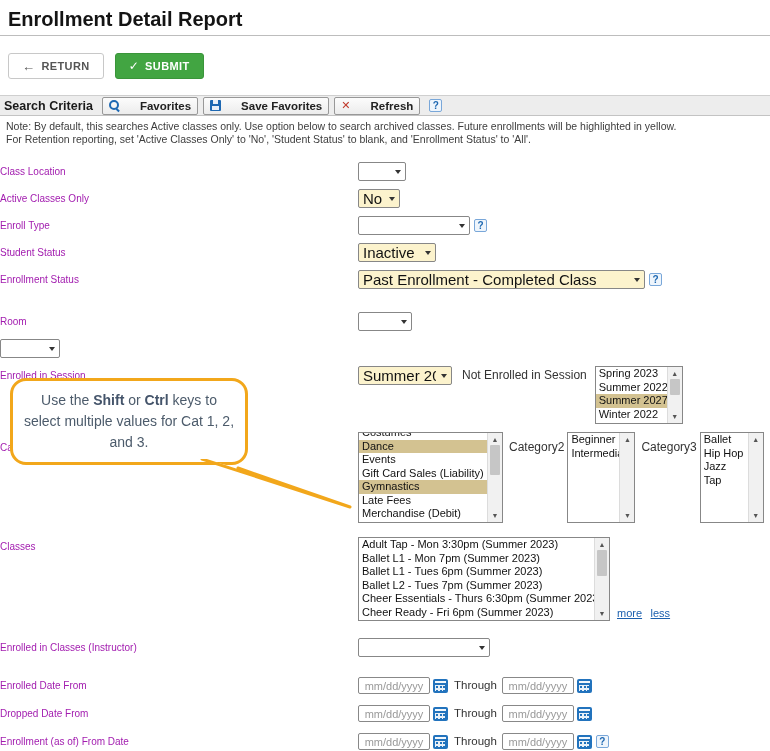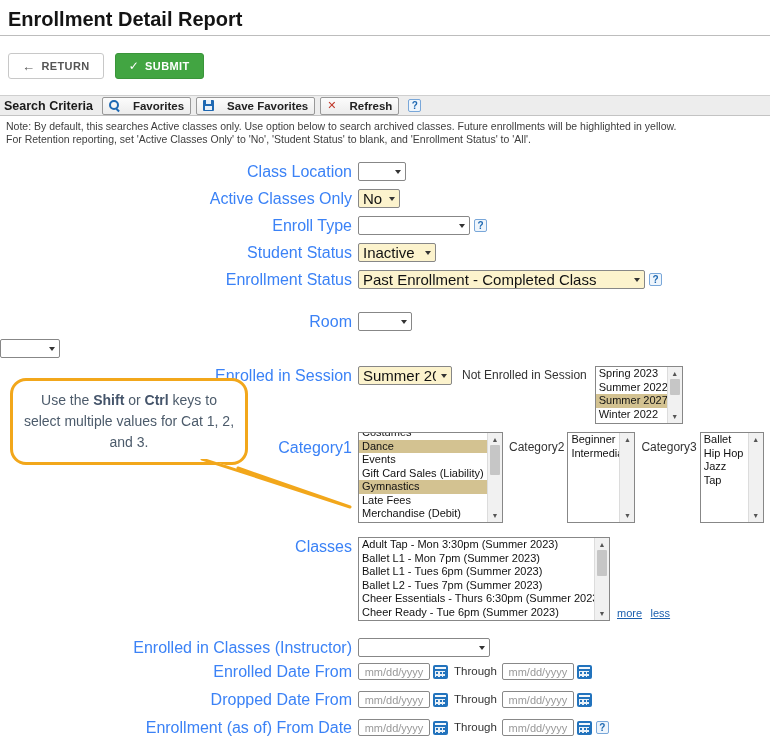--- a/index.html
+++ b/index.html
@@ -32,7 +32,7 @@
   }
   .crit-title { font-size:12.5px; font-weight:bold; color:#1a1a1a; margin-right:4px; }
   .mini-btn {
-    display:inline-flex; align-items:center; gap:13px; height:18px; padding:0 6px;
+    display:inline-flex; align-items:center; gap:20px; height:18px; padding:0 6px;
     font-family:inherit; font-weight:bold; font-size:11.5px; color:#222;
     background:linear-gradient(#fcfcfc,#ececec); border:1px solid #989898; border-radius:2px; cursor:pointer;
   }

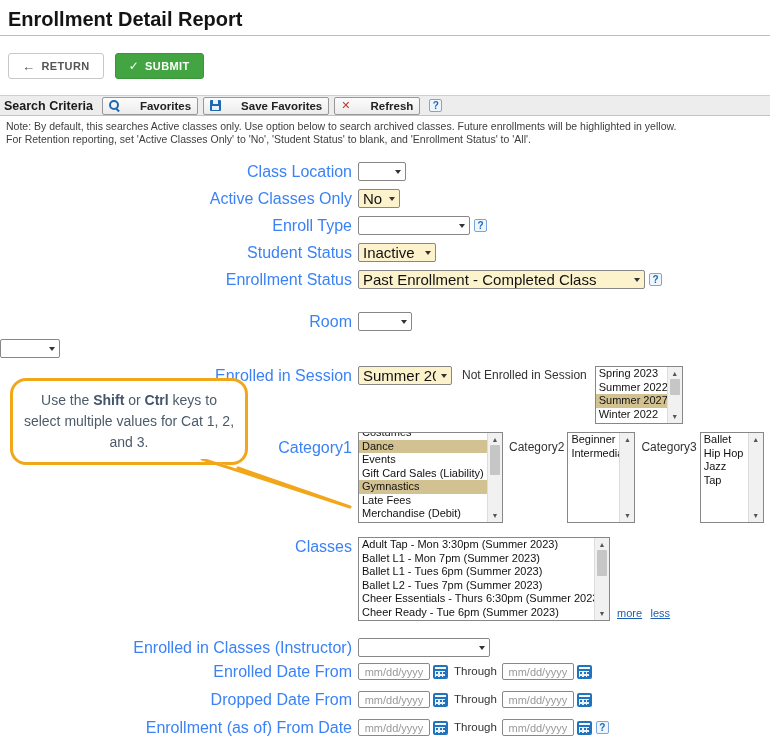--- a/index.html
+++ b/index.html
@@ -54,7 +54,7 @@
   .form { margin-top:16px; }
   .row { display:flex; align-items:flex-start; margin-bottom:8px; }
   .row.center { align-items:center; }
-  .lbl { flex:none; width:358px; text-align:right; padding-right:6px; font-size:16px; color:#3b82f6; line-height:19px; }
+  .lbl { flex:none; width:358px; padding-right:6px; font-size:10px; color:#a21caf; line-height:19px; }
   .inline-lbl { font-size:12px; color:#333; line-height:19px; margin:0 8px 0 10px; white-space:nowrap; }
   .gap-lg { margin-bottom:23px; }
   .gap-cat { margin-bottom:14px; }

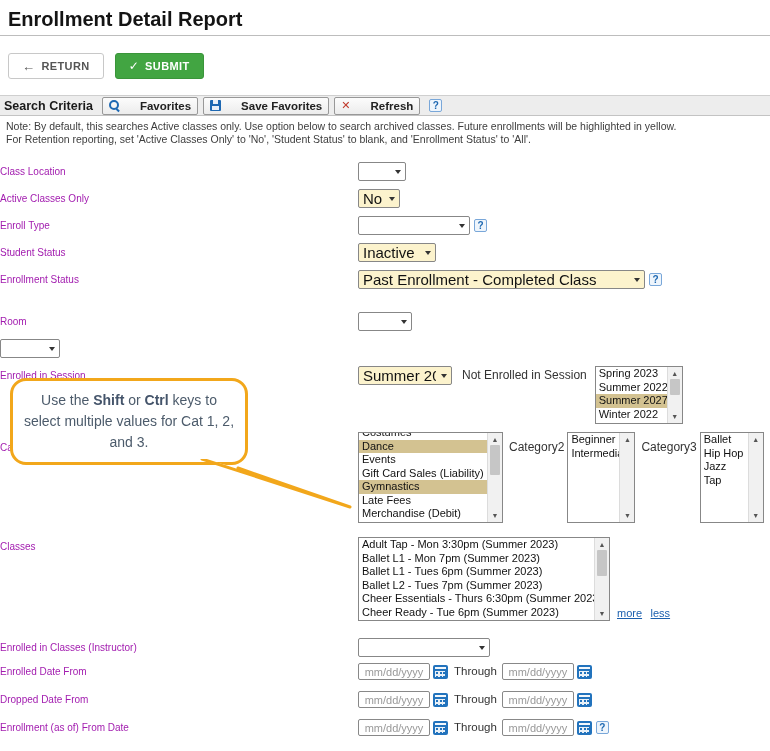--- a/index.html
+++ b/index.html
@@ -304,7 +304,7 @@
                 <div class="opt">Ballet L1 - Tues 6pm (Summer 2023)</div>
                 <div class="opt">Ballet L2 - Tues 7pm (Summer 2023)</div>
                 <div class="opt">Cheer Essentials - Thurs 6:30pm (Summer 2023)</div>
-                <div class="opt">Cheer Ready - Tue 6pm (Summer 2023)</div>
+                <div class="opt">Cheer Ready - Fri 6pm (Summer 2023)</div>
               </div>
             </div>
           <div class="scroll">

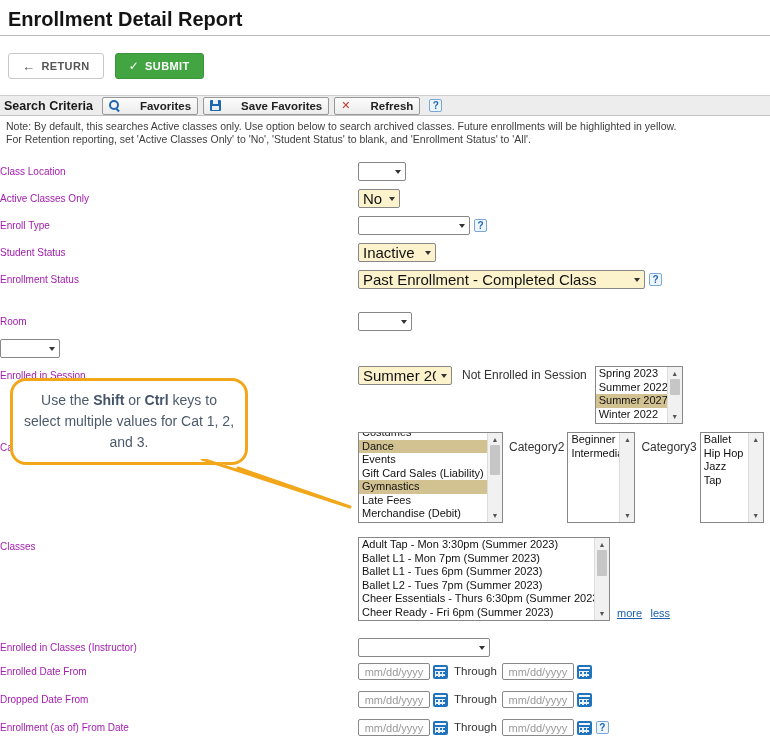--- a/index.html
+++ b/index.html
@@ -59,7 +59,7 @@
   .gap-lg { margin-bottom:23px; }
   .gap-cat { margin-bottom:14px; }
   .gap-classes { margin-bottom:17px; }
-  .gap-instr { margin-bottom:5px; }
+  .gap-instr { margin-bottom:19px; }
   .gap-date { margin-bottom:9px; }
 
   .sel {

